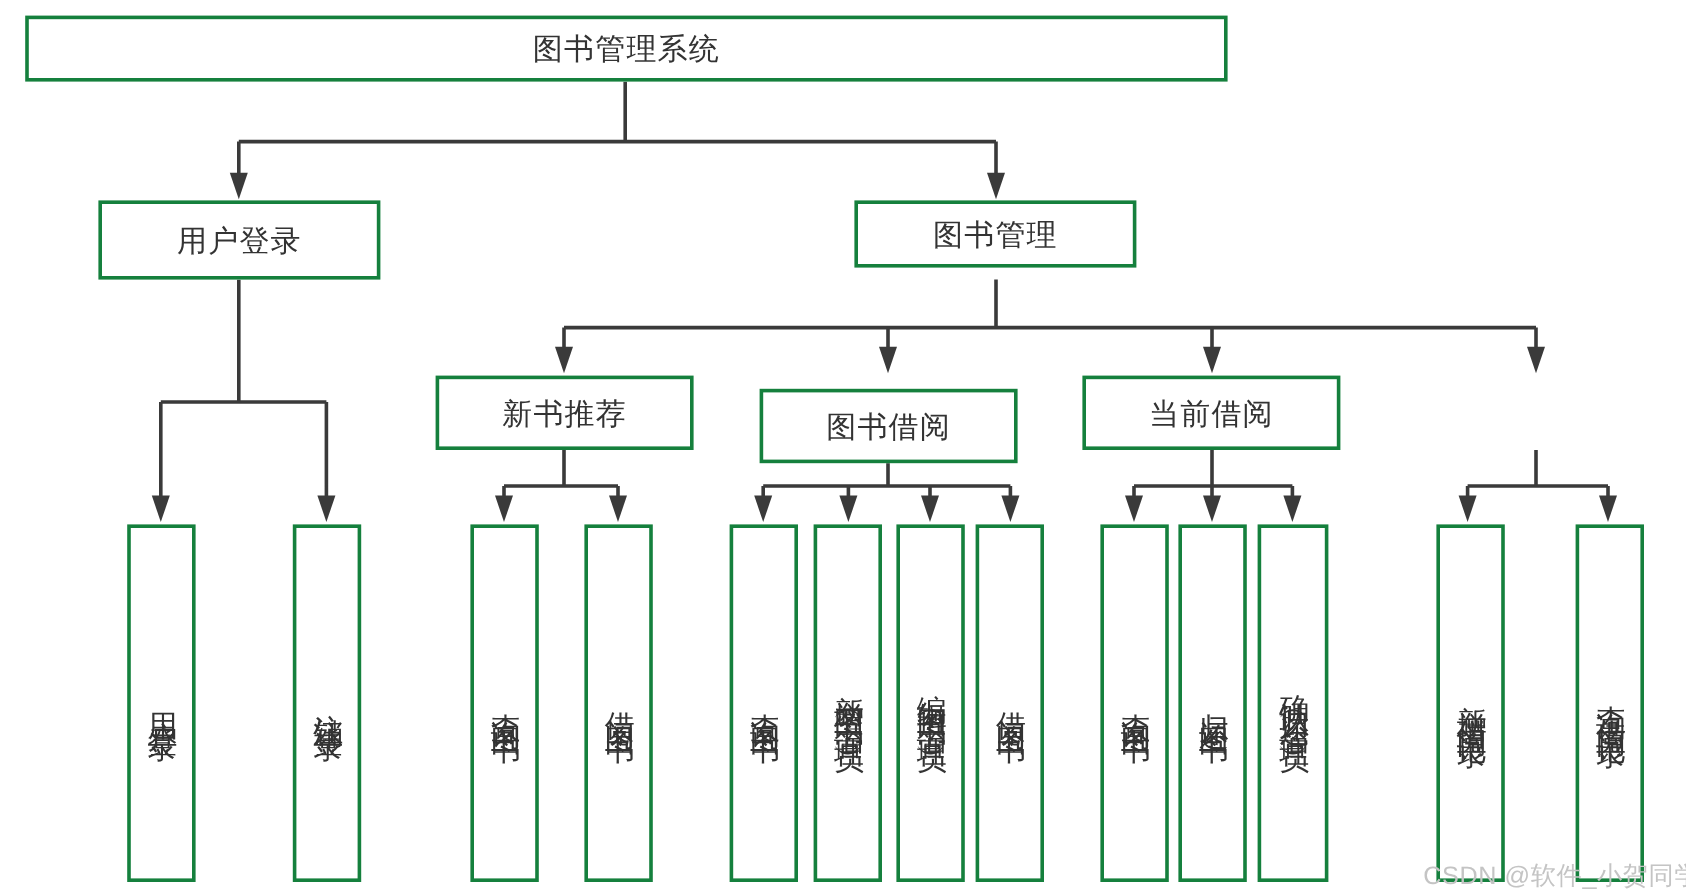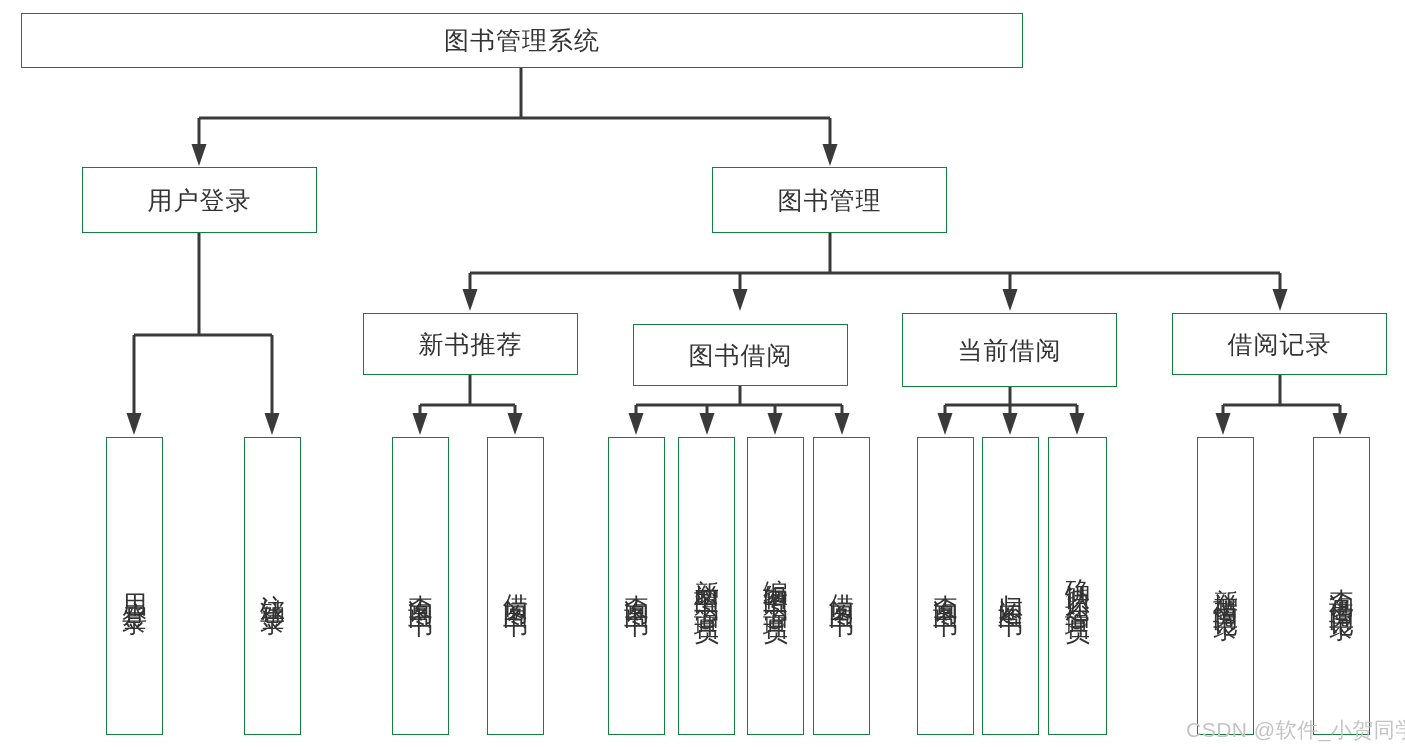--- a/index.html
+++ b/index.html
@@ -21,7 +21,7 @@
     position: absolute;
     box-sizing: border-box;
     background: #ffffff;
-    border: 1px solid #15803d;
+    border: 3px solid #15803d;
     color: #333333;
     display: flex;
     align-items: center;

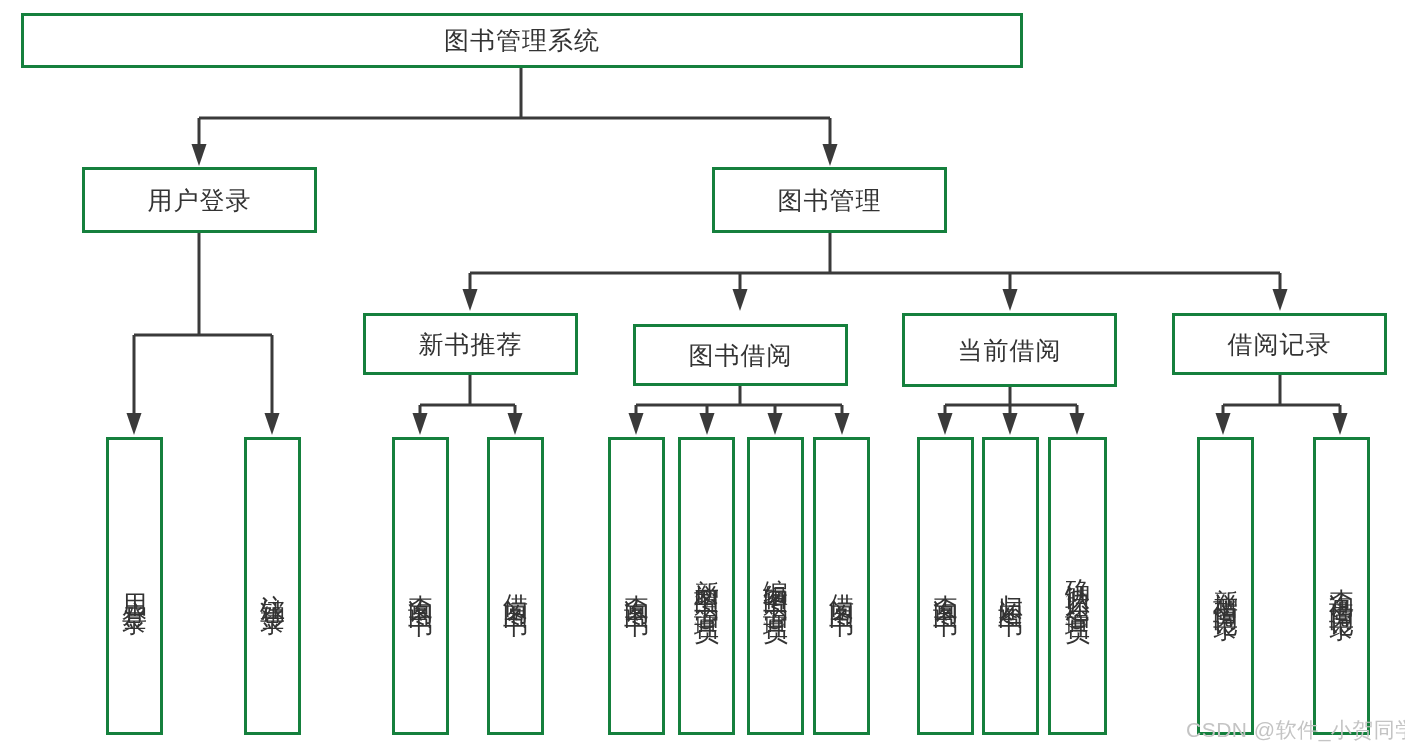--- a/index.html
+++ b/index.html
@@ -91,7 +91,7 @@
   <div class="box hbox" style="left:21px; top:13px; width:1002px; height:55px;">图书管理系统</div>
 
   <div class="box hbox" style="left:82px; top:167px; width:235px; height:66px;">用户登录</div>
-  <div class="box hbox" style="left:712px; top:167px; width:235px; height:66px;">图书管理</div>
+  <div class="box hbox" style="left:712px; top:167px; width:235px; height:56px;">图书管理</div>
 
   <div class="box hbox" style="left:363px; top:313px; width:215px; height:62px;text-align:center;">新书推荐</div>
   <div class="box hbox" style="left:633px; top:313px; width:215px; height:62px;margin-top:11px;">图书借阅</div>

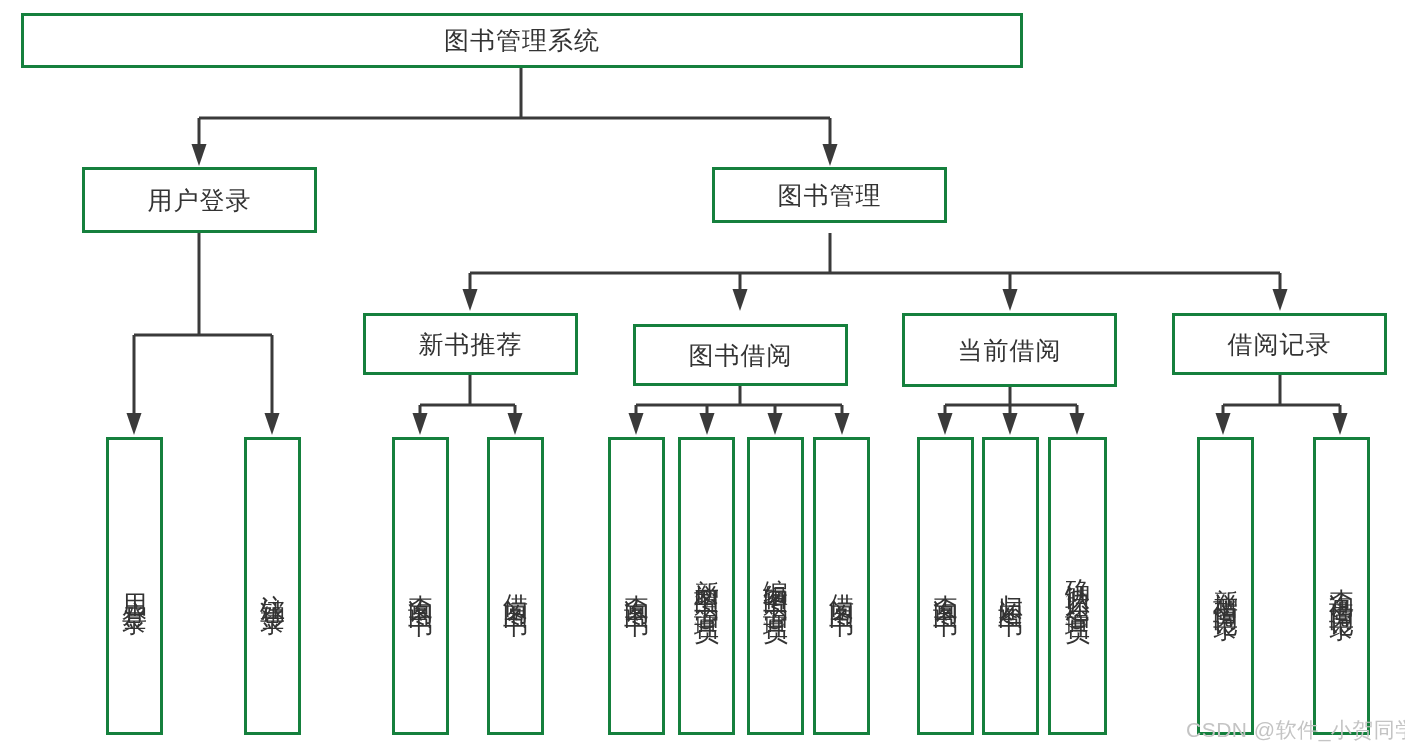--- a/index.html
+++ b/index.html
@@ -95,7 +95,7 @@
 
   <div class="box hbox" style="left:363px; top:313px; width:215px; height:62px;text-align:center;">新书推荐</div>
   <div class="box hbox" style="left:633px; top:313px; width:215px; height:62px;margin-top:11px;">图书借阅</div>
-  <div class="box hbox" style="left:902px; top:313px; width:215px; height:74px;">当前借阅</div>
+  <div class="box hbox" style="left:902px; top:313px; width:215px; height:62px;">当前借阅</div>
   <div class="box hbox" style="left:1172px; top:313px; width:215px; height:62px;">借阅记录</div>
 
   <div class="box leaf" style="left:106px; top:437px; width:57px; height:298px;">用户登录</div>

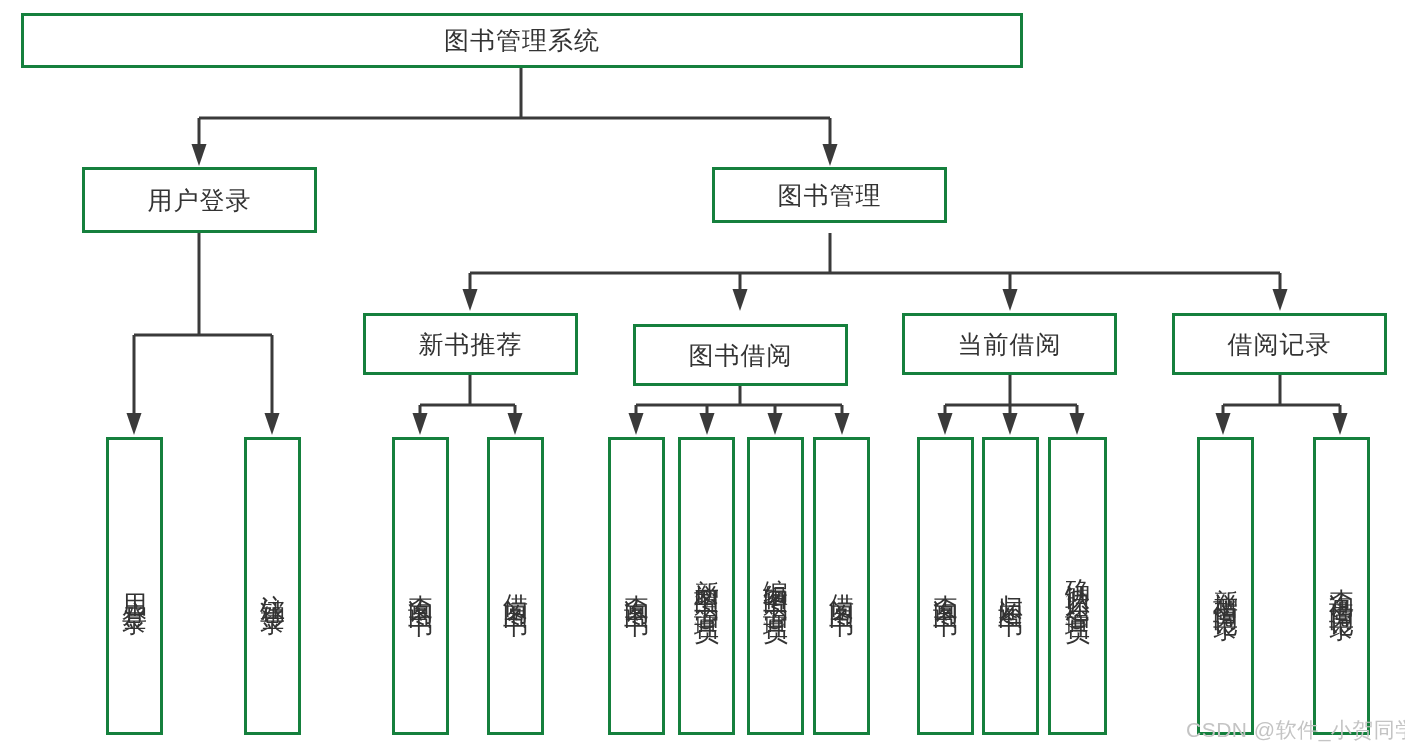--- a/index.html
+++ b/index.html
@@ -96,7 +96,6 @@
   <div class="box hbox" style="left:363px; top:313px; width:215px; height:62px;text-align:center;">新书推荐</div>
   <div class="box hbox" style="left:633px; top:313px; width:215px; height:62px;margin-top:11px;">图书借阅</div>
   <div class="box hbox" style="left:902px; top:313px; width:215px; height:62px;">当前借阅</div>
-  <div class="box hbox" style="left:1172px; top:313px; width:215px; height:62px;">借阅记录</div>
 
   <div class="box leaf" style="left:106px; top:437px; width:57px; height:298px;">用户登录</div>
   <div class="box leaf" style="left:244px; top:437px; width:57px; height:298px;">注销登录</div>

